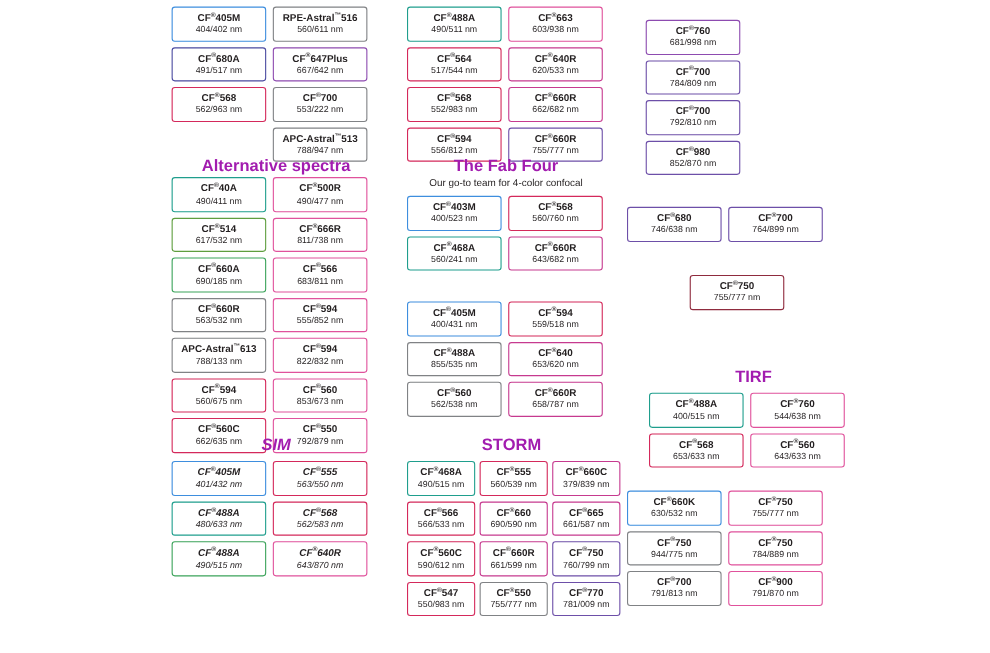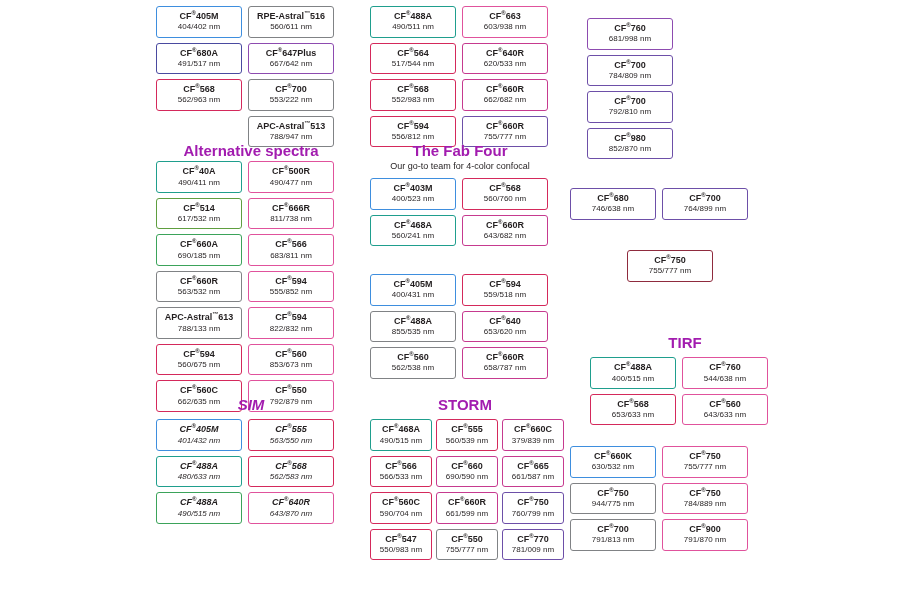--- a/index.html
+++ b/index.html
@@ -426,7 +426,7 @@
         </div>
         <div class="chip c-crimson" style="width:62px;">
           <span class="name">CF<sup>®</sup>560C</span>
-          <span class="wl">590/704 nm</span>
+          <span class="wl">590/612 nm</span>
         </div>
         <div class="chip c-crimson" style="width:62px;">
           <span class="name">CF<sup>®</sup>547</span>

